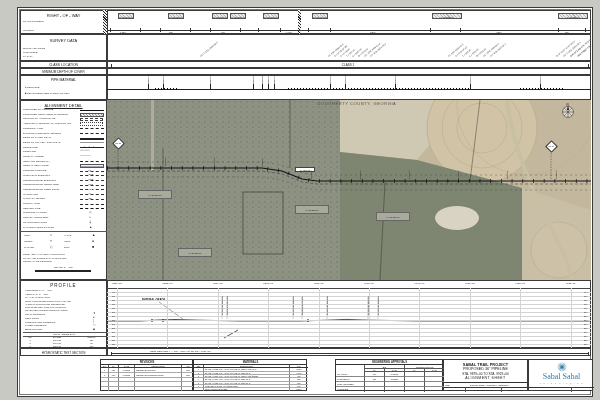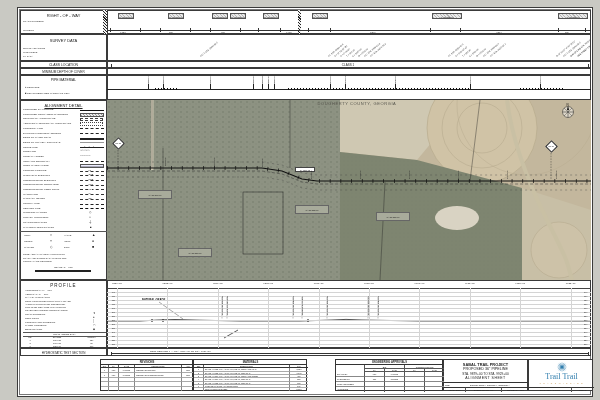--- a/index.html
+++ b/index.html
@@ -229,7 +229,7 @@
       </g>
       <circle cx="5" cy="5" r="1.6" fill="#2f7dad"></circle>
     </svg>
-    <div class="serif" style="position:absolute;left:0;top:12px;width:65px;text-align:center;font-size:8px;color:#2f7dad;">Trail Trail</div>
+    <div class="serif" style="position:absolute;left:0;top:12px;width:65px;text-align:center;font-size:8px;color:#2f7dad;">Sabal Sabal</div>
     <div style="position:absolute;left:0;top:21.5px;width:65px;text-align:center;font-size:2px;letter-spacing:1px;color:#c08a3e;">T R A N S M I S S I O N</div>
     <div class="abs" style="left:0;top:27px;width:43px;height:5px;border-top:0.5px solid #333;border-right:0.4px solid #555;font-size:2.2px;line-height:5px;text-align:center;">DWG: SBT-AS-0088</div>
     <div class="abs" style="left:43px;top:27px;width:22px;height:5px;border-top:0.5px solid #333;font-size:2.2px;line-height:5px;text-align:center;">REV: 1</div>

